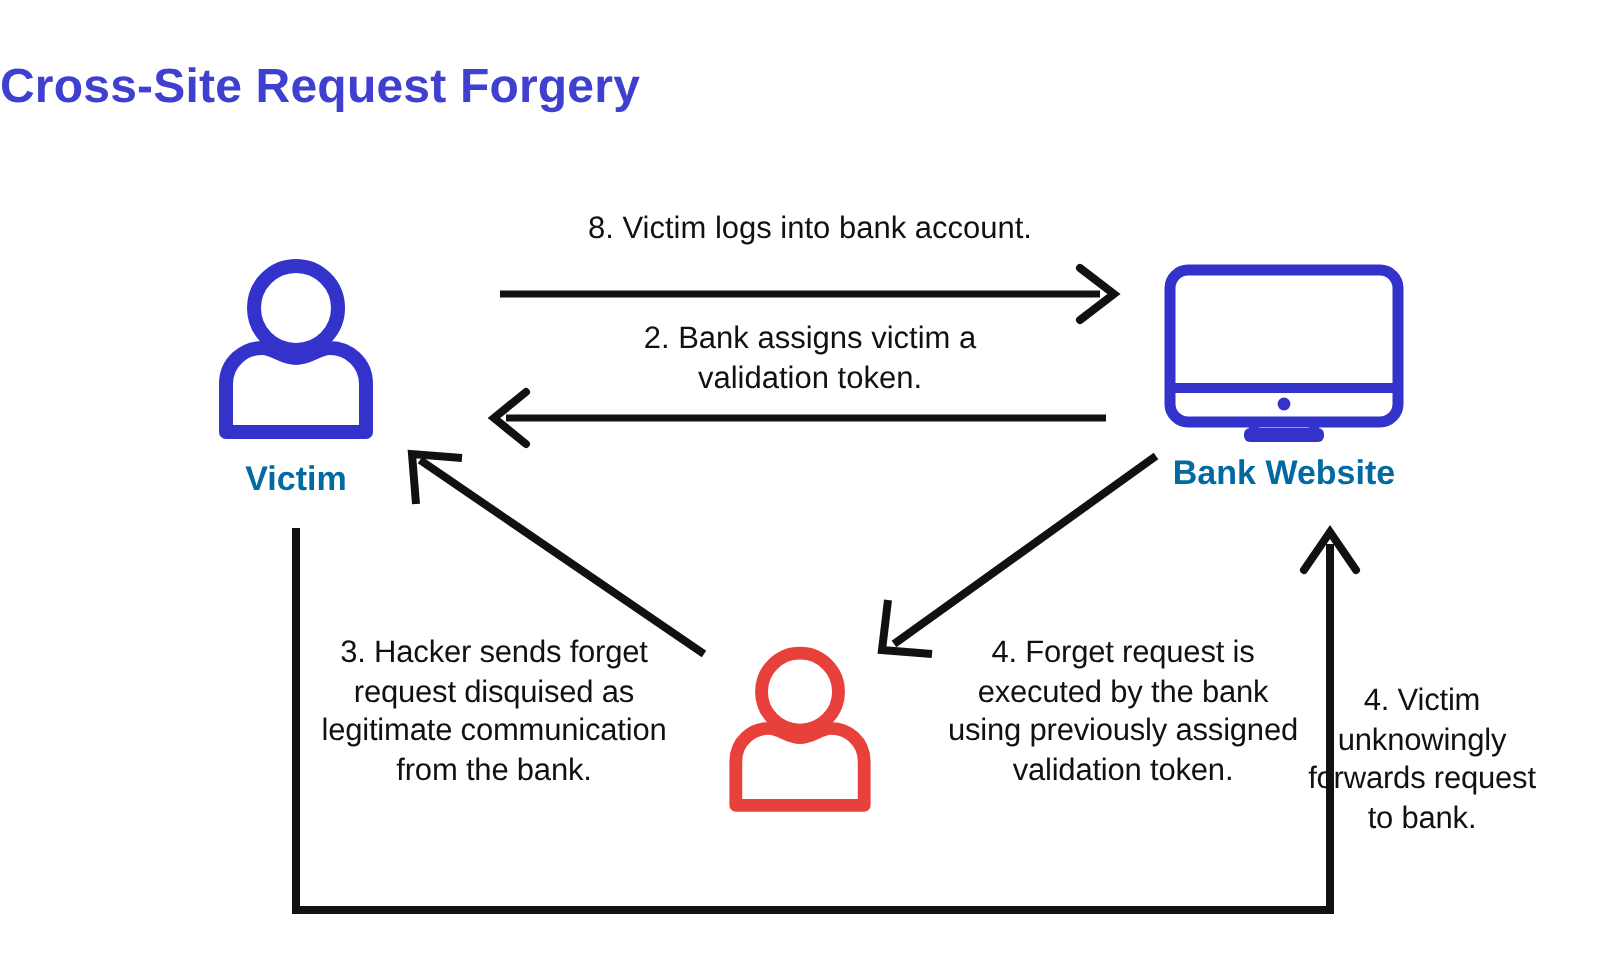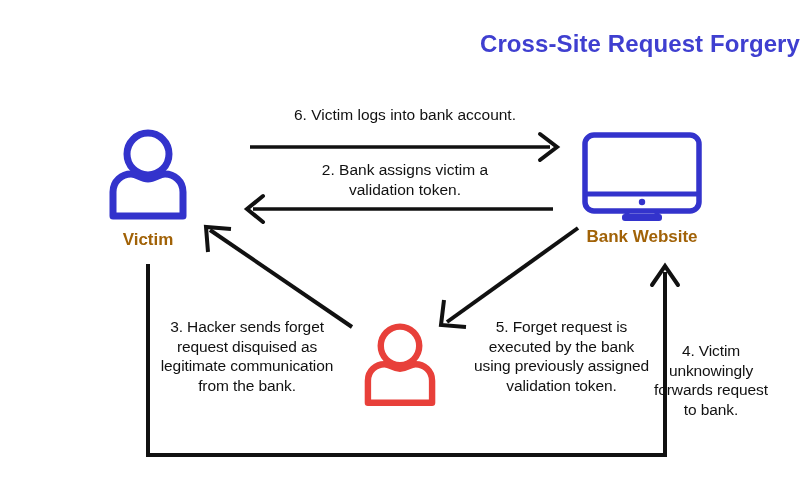--- a/index.html
+++ b/index.html
@@ -27,7 +27,7 @@
     left: 0;
     top: 30px;
     width: 800px;
-    text-align: right;
+    text-align: left;
     font-size: 24px;
     font-weight: bold;
     color: #3F3FD0;

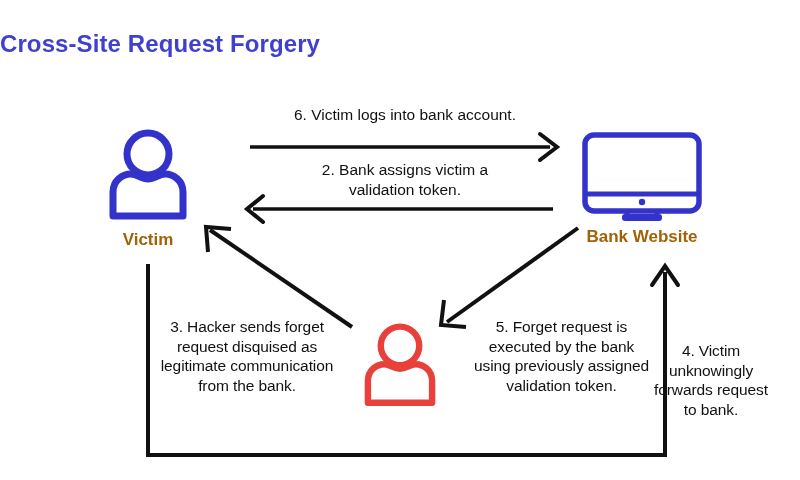--- a/index.html
+++ b/index.html
@@ -117,7 +117,7 @@
   </svg>
 </div>
 
-<div class="abs arrow-label" style="left:230px; top:105px; width:350px;">6.  Victim logs into bank account.</div>
+<div class="abs arrow-label" style="left:230px; top:105px; width:350px;">8.  Victim logs into bank account.</div>
 
 <div class="abs arrow-label" style="left:240px; top:160px; width:330px;">
   <div>2. Bank assigns victim a</div>

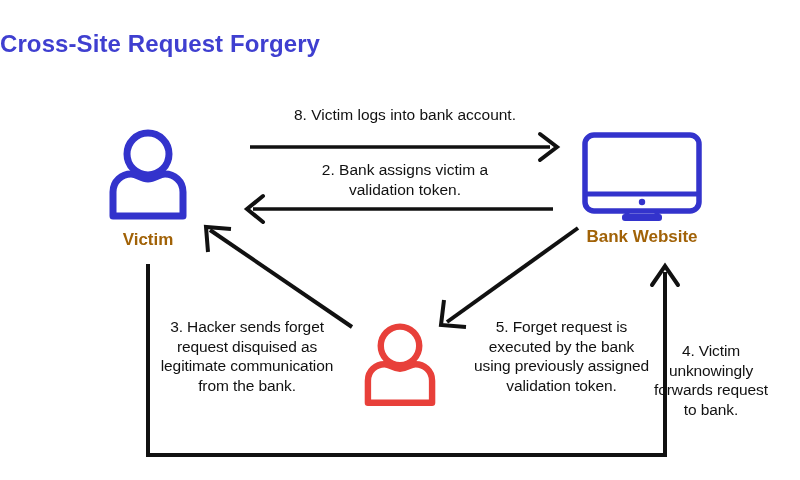--- a/index.html
+++ b/index.html
@@ -37,7 +37,7 @@
   .node-label {
     font-size: 17px;
     font-weight: bold;
-    color: #a16207;
+    color: #0369a1;
     text-align: center;
   }
 

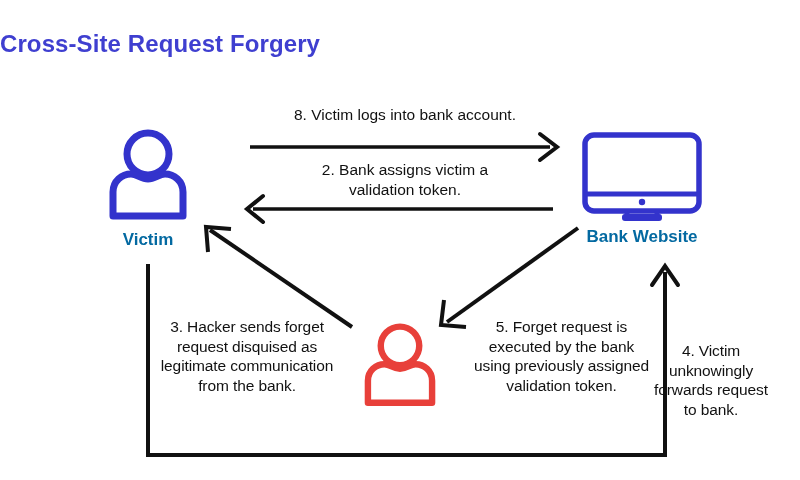--- a/index.html
+++ b/index.html
@@ -128,6 +128,6 @@
 
 <div class="abs step-text" style="left:652px; top:341px; width:118px;">4. Victim unknowingly forwards request to bank.</div>
 
-<div class="abs step-text" style="left:474px; top:317px; width:175px;">5. Forget request is executed by the bank using previously assigned validation token.</div>
+<div class="abs step-text" style="left:474px; top:317px; width:175px;">4. Forget request is executed by the bank using previously assigned validation token.</div>
 
 </body></html>

